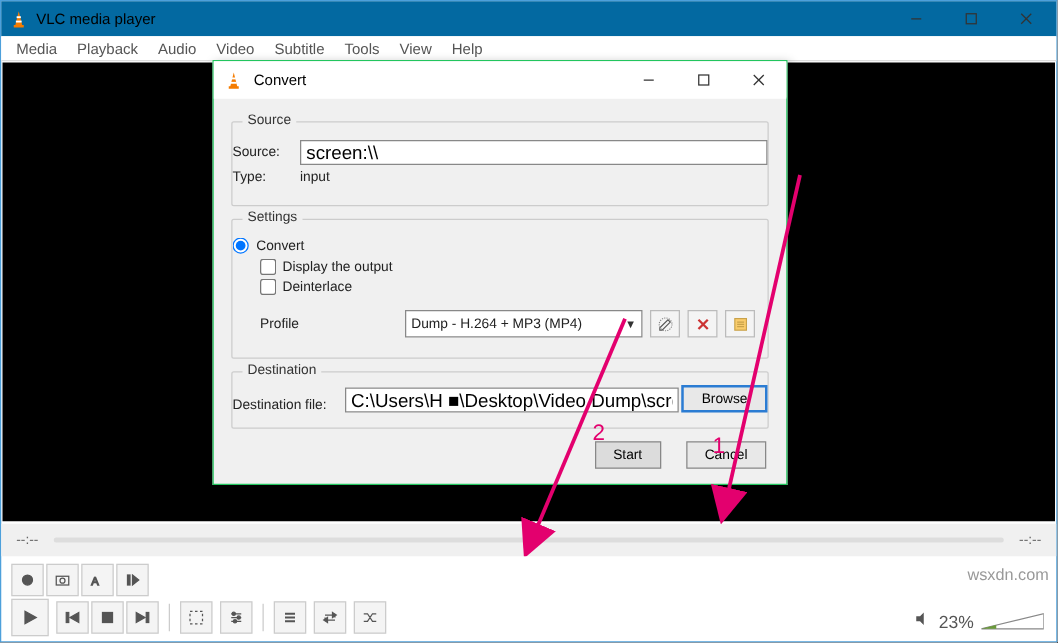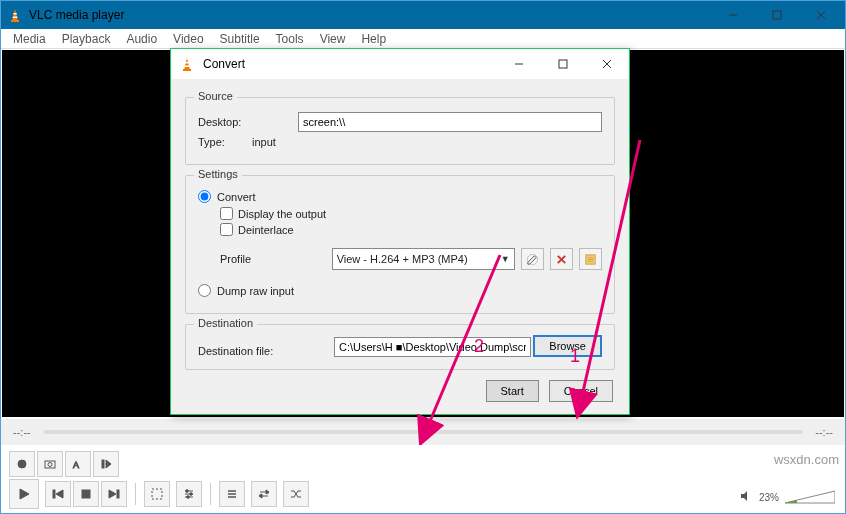--- a/index.html
+++ b/index.html
@@ -34,7 +34,7 @@
 .dlg-titlebar .cone { width: 16px; height: 16px; margin-right: 8px; }
 .dlg-title { flex: 1; font-size: 12px; }
 .dlg-body { padding: 8px 14px 12px; font-size: 11px; color: #222; }
-.groupbox { border: 1px solid #ccc; border-radius: 2px; margin-top: 10px; padding: 10px 12px 12px; position: relative; background: #f0f0f0; }
+.groupbox { border: 1px solid #ccc; border-radius: 2px; margin-top: 10px; padding: 10px 0 12px; position: relative; background: #f0f0f0; }
 .groupbox > .legend { position: absolute; top: -8px; left: 8px; background: #f0f0f0; padding: 0 4px; font-size: 11px; color: #333; }
 .row { display: flex; align-items: center; gap: 8px; margin: 4px 0; }
 .row label.lab { min-width: 46px; }

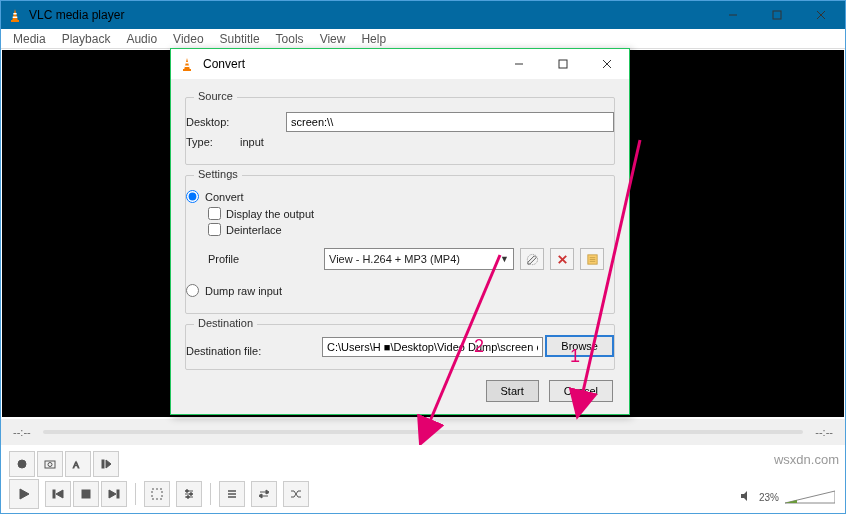--- a/index.html
+++ b/index.html
@@ -253,7 +253,7 @@
     <div class="groupbox">
       <span class="legend">Source</span>
       <div class="row">
-        <label class="lab">Desktop:</label>
+        <label class="lab">Source:</label>
         <input class="text-input" value="screen:\\" style="">
       </div>
       <div class="row">

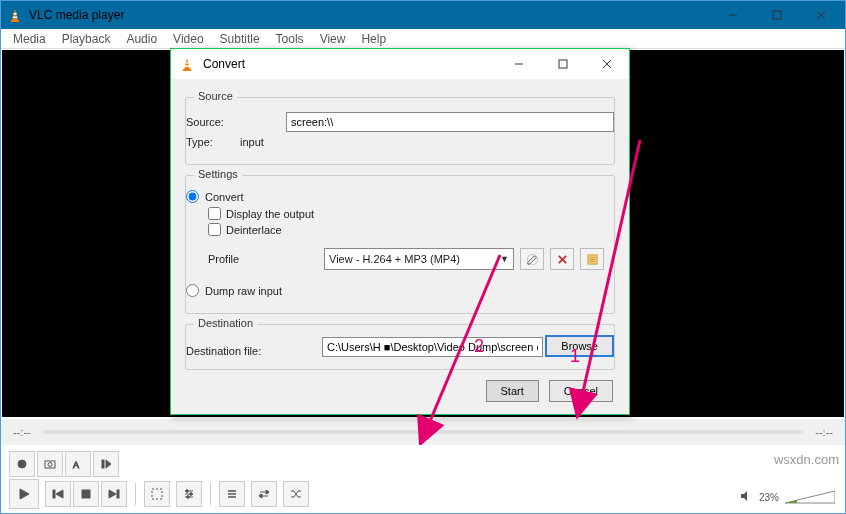--- a/index.html
+++ b/index.html
@@ -38,7 +38,7 @@
 .groupbox > .legend { position: absolute; top: -8px; left: 8px; background: #f0f0f0; padding: 0 4px; font-size: 11px; color: #333; }
 .row { display: flex; align-items: center; gap: 8px; margin: 4px 0; }
 .row label.lab { min-width: 46px; }
-.text-input { flex: 1; height: 20px; border: 1px solid #888; background: #fff; padding: 0 4px; font-size: 11px; margin-left: 46px; }
+.text-input { flex: 1; height: 20px; border: 1px solid #888; background: #fff; padding: 0 4px; font-size: 15px; }
 .static { color: #222; }
 .radio-row { display: flex; align-items: center; gap: 6px; margin: 4px 0; }
 .radio-row input { margin:0; }

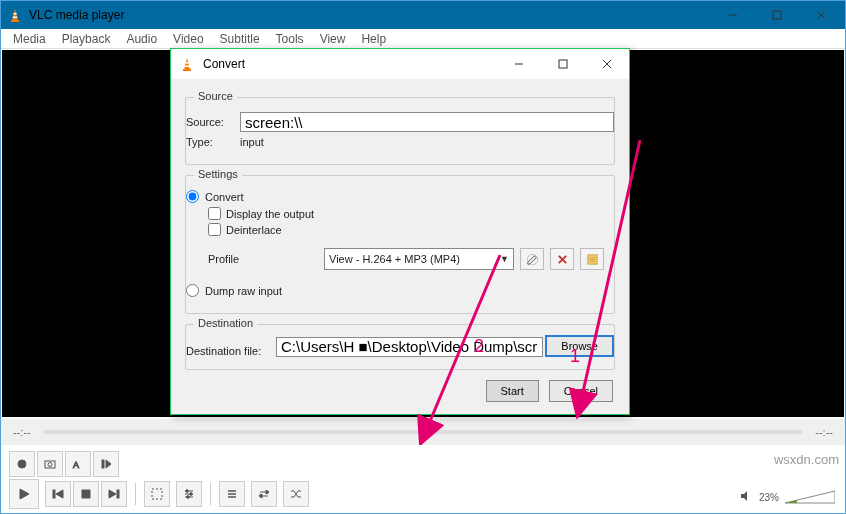--- a/index.html
+++ b/index.html
@@ -279,7 +279,7 @@
       <div class="profile-row">
         <span class="plabel">Profile</span>
         <div class="combo">
-          <span>View - H.264 + MP3 (MP4)</span>
+          <span>Dump - H.264 + MP3 (MP4)</span>
           <span class="arrow">▼</span>
         </div>
         <div class="icon-btn">

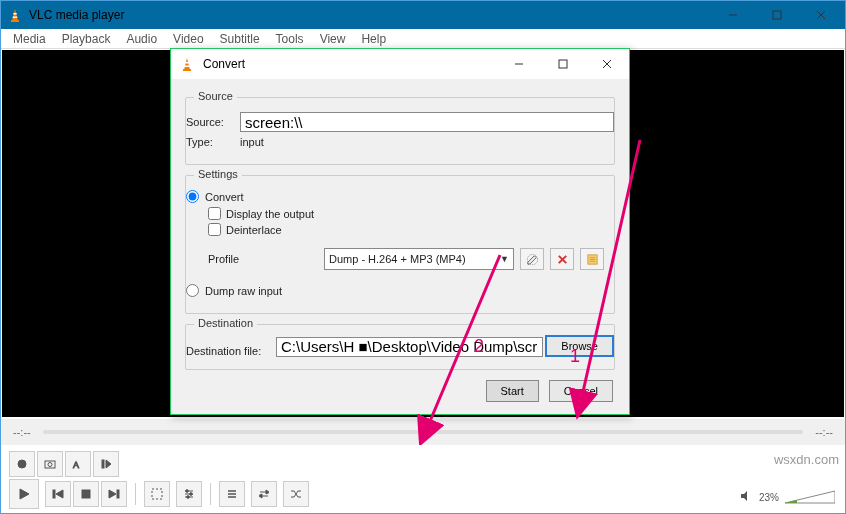--- a/index.html
+++ b/index.html
@@ -303,10 +303,6 @@
             </svg>
           </div>
       </div>
-      <div class="radio-row" style="margin-top:14px">
-        <input type="radio" style="">
-        <span>Dump raw input</span>
-      </div>
     </div>
 
     <div class="groupbox">

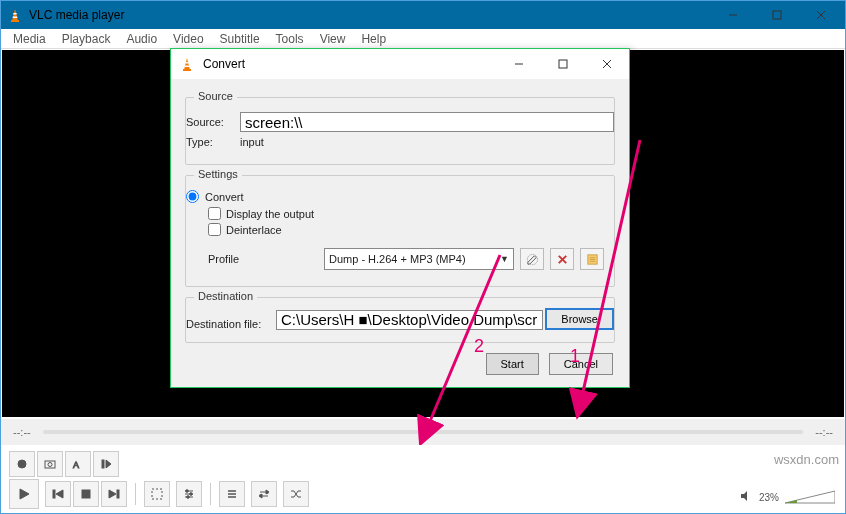--- a/index.html
+++ b/index.html
@@ -54,7 +54,7 @@
 .dest-row .dlab { width: 88px; }
 .btn { height: 22px; padding: 0 14px; border: 1px solid #888; background: #e8e8e8; font-size: 11px; cursor: pointer; }
 .btn.hl { border: 2px solid #2b7cd3; }
-.btn-row { display: flex; justify-content: flex-end; gap: 10px; margin-top: 10px; padding-right: 2px; }
+.btn-row { display: flex; justify-content: flex-end; gap: 20px; margin-top: 10px; padding-right: 2px; }
 
 
 .arrow-ann { position: absolute; pointer-events: none; }

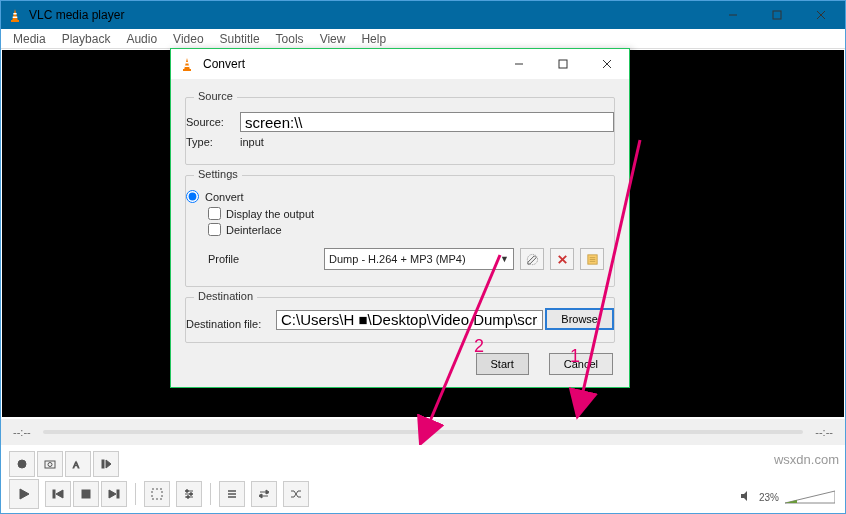--- a/index.html
+++ b/index.html
@@ -25,7 +25,7 @@
 .tbtn.big { width: 30px; height: 30px; }
 .tbtn svg { width: 14px; height: 14px; fill: #555; stroke: #555; }
 .sep { width: 1px; height: 22px; background: #ccc; margin: 0 2px; }
-.vol-area { position: absolute; right: 10px; bottom: 8px; display: flex; align-items: center; gap: 6px; font-size: 10px; color: #555; }
+.vol-area { position: absolute; right: 10px; bottom: 8px; display: flex; align-items: center; gap: 6px; font-size: 14px; color: #555; }
 .vol-tri { width: 50px; height: 16px; position: relative; }
 
 

